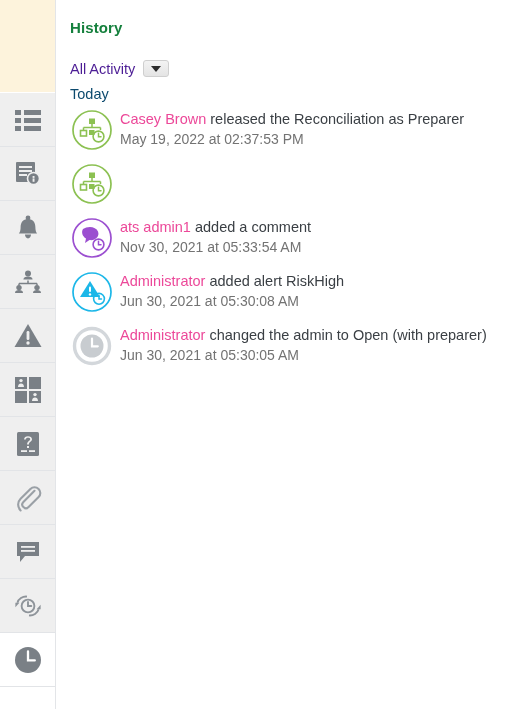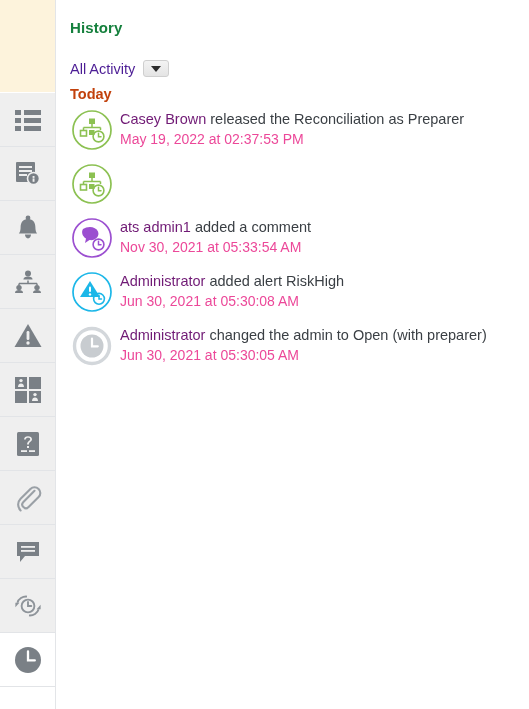--- a/index.html
+++ b/index.html
@@ -88,9 +88,8 @@
   }
   .group-label {
     font-size: 14.5px;
-    color: #c2410c;
+    color: #0c4a6e;
     margin-top: 9px;
-    font-weight: bold;
   }
   .group-label.previous { margin-top: 26px; }
 

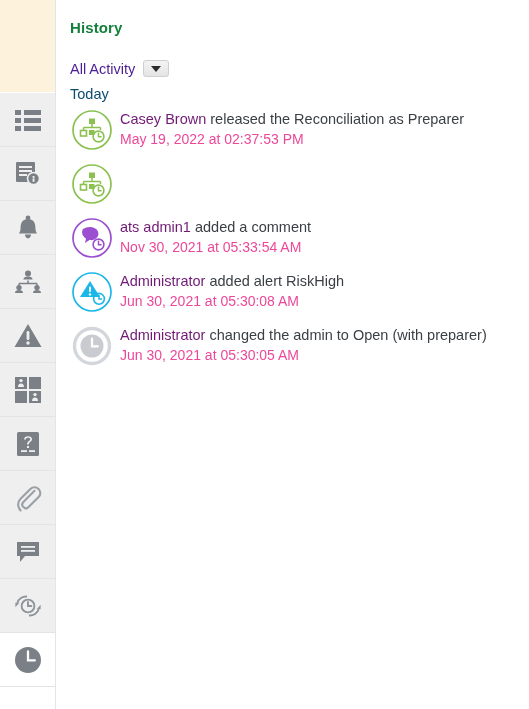--- a/index.html
+++ b/index.html
@@ -113,7 +113,7 @@
     white-space: nowrap;
   }
   .actor {
-    color: #701a75;
+    color: #ec4899;
     cursor: pointer;
   }
   .entry-time {

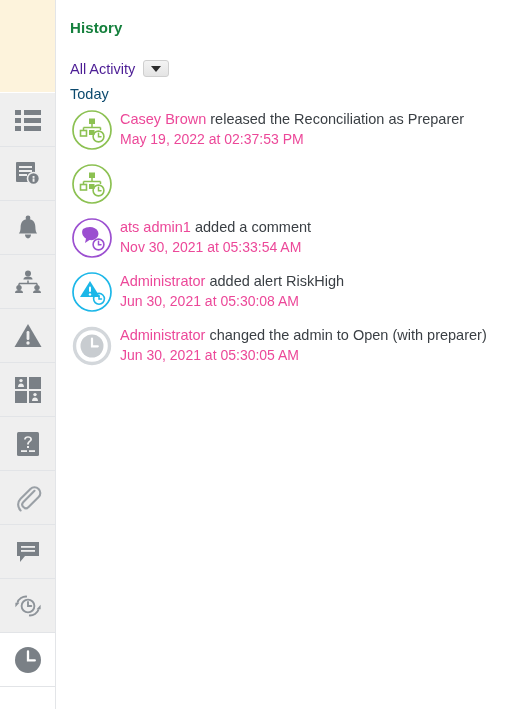--- a/index.html
+++ b/index.html
@@ -118,7 +118,7 @@
   }
   .entry-time {
     font-size: 14px;
-    color: #ec4899;
+    color: #737373;
     line-height: 19px;
     margin-top: 1px;
     white-space: nowrap;

